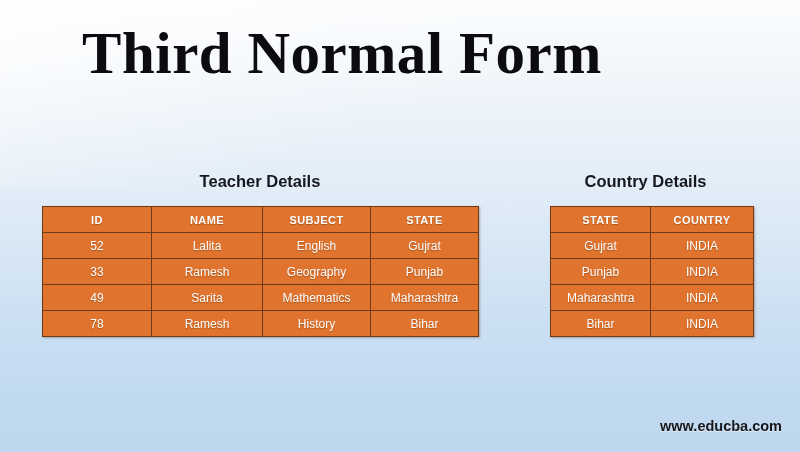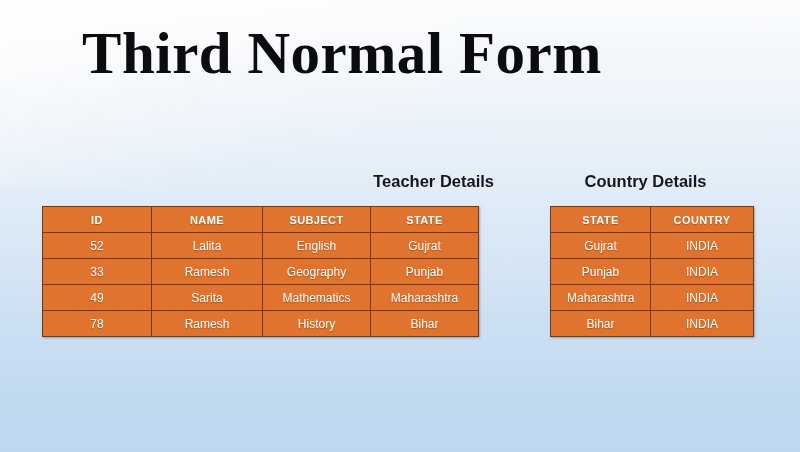--- a/index.html
+++ b/index.html
@@ -63,7 +63,7 @@
     text-align: center;
     white-space: nowrap;
   }
-  #teacher-title { left: 58px; top: 171px; width: 436px; text-align: right; }
+  #teacher-title { left: 42px; top: 171px; width: 436px; }
   #country-title { left: 544px; top: 171px; width: 203px; }
 
   .data-table {

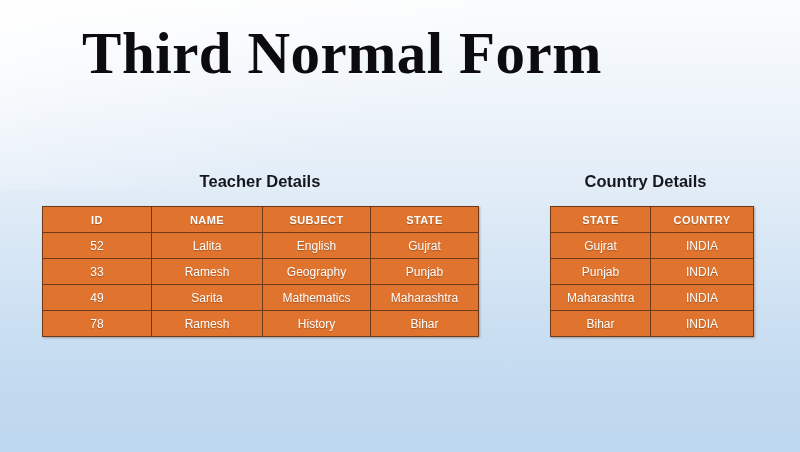--- a/index.html
+++ b/index.html
@@ -196,6 +196,7 @@
     </tbody>
   </table>
 
+  <div id="footer">www.educba.com</div>
 
 </div>
 

